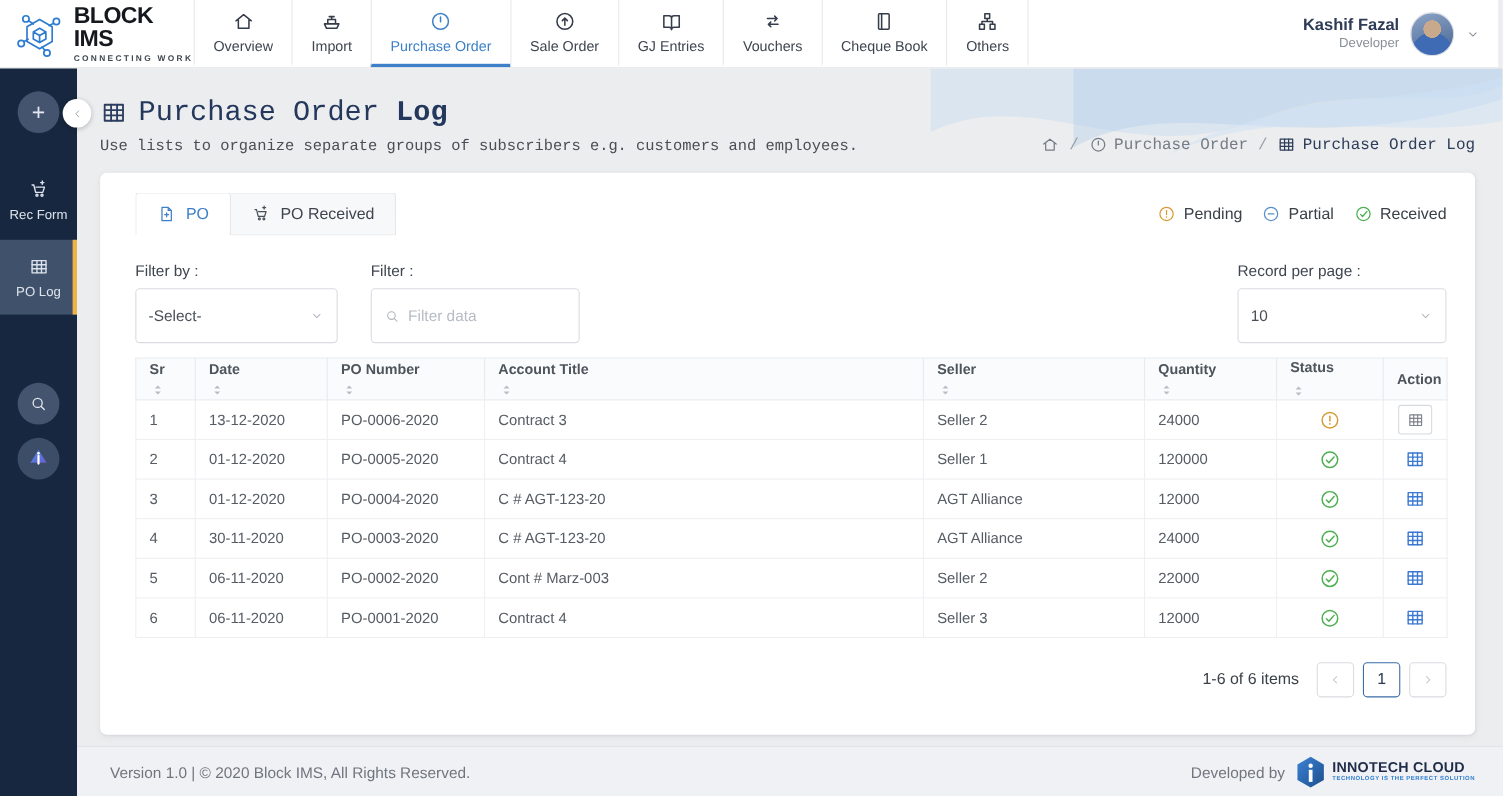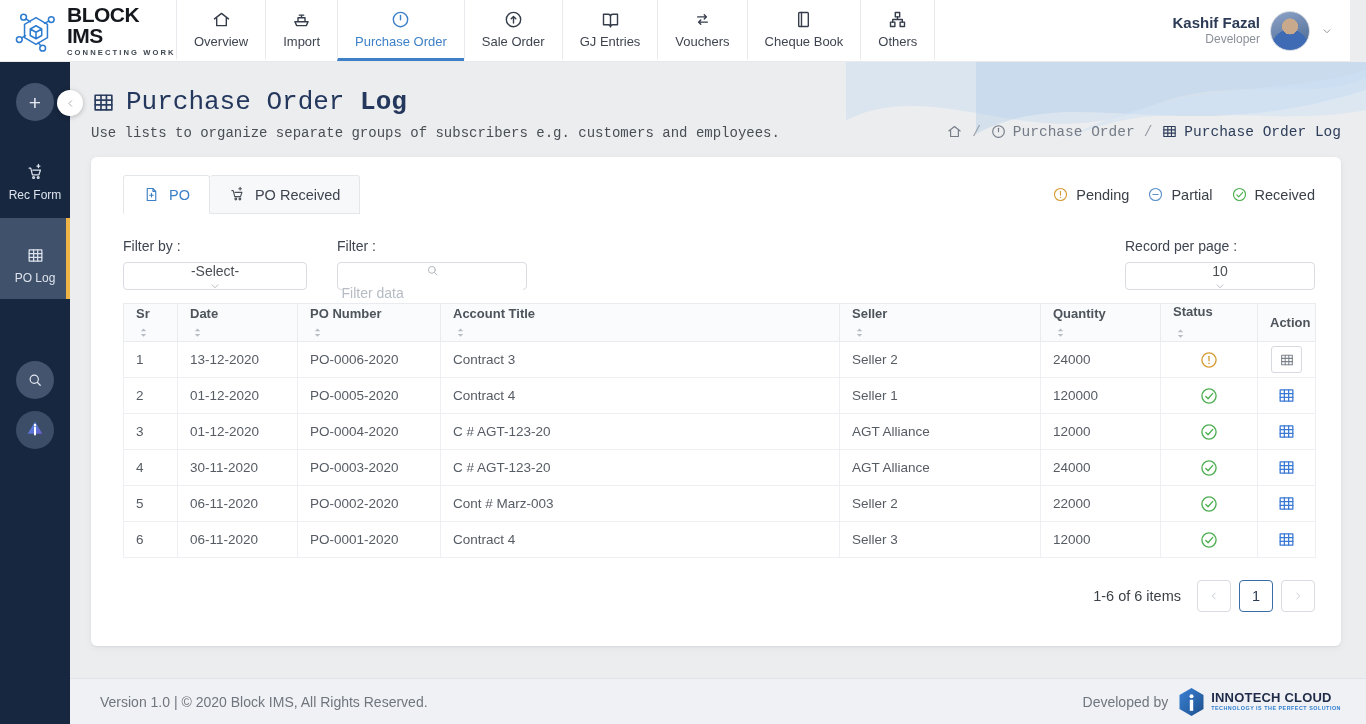--- a/index.html
+++ b/index.html
@@ -16,7 +16,7 @@
     stroke-linecap:round;stroke-linejoin:round;}
 
   
-  .app-header{position:absolute;top:0;left:0;right:16px;height:62px;background:#fff;
+  .app-header{position:absolute;top:0;left:0;right:4px;height:62px;background:#fff;
     border-bottom:1px solid var(--line);display:flex;align-items:stretch;z-index:5;}
   .logo-area{width:176px;display:flex;align-items:center;gap:8px;padding-left:13px;}
   .logo-mark{width:46px;height:42px;color:#2e7cd0;}

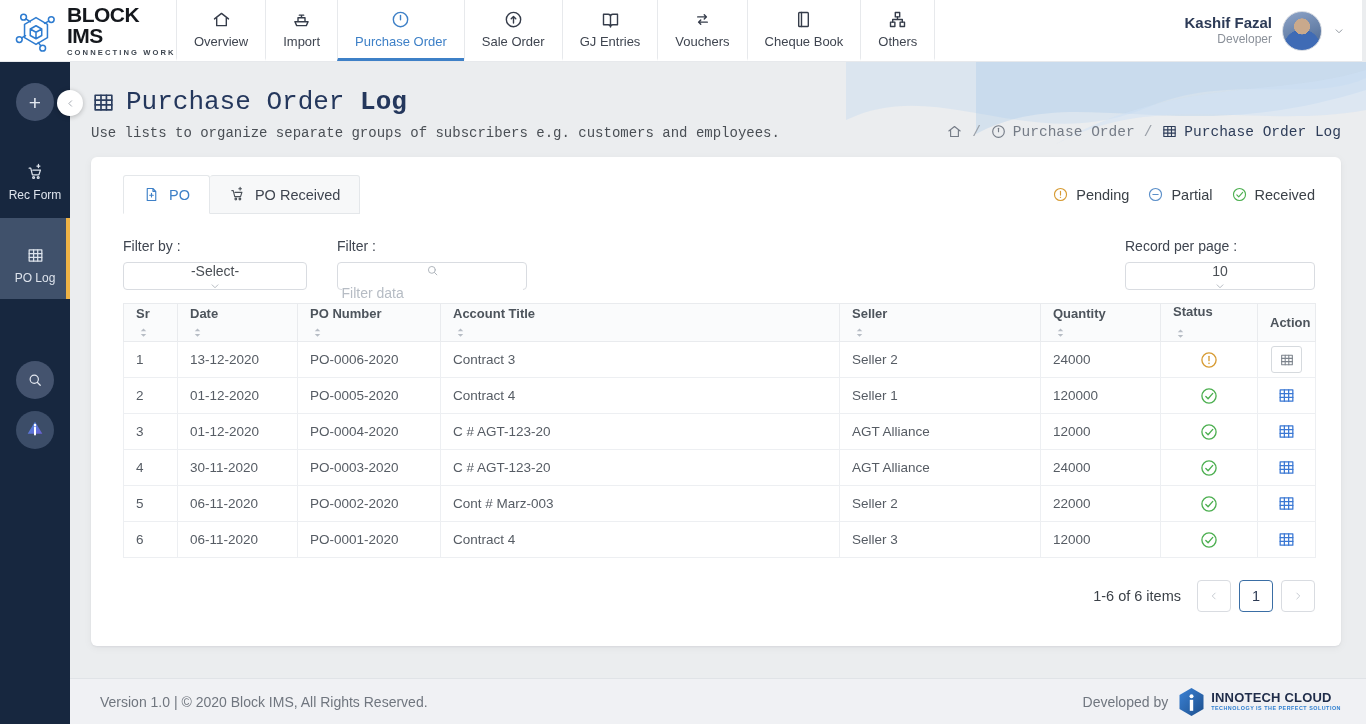--- a/index.html
+++ b/index.html
@@ -55,7 +55,7 @@
   .side-item{width:100%;padding:10px 0 9px;display:flex;flex-direction:column;align-items:center;
     gap:6px;color:#dde3ec;font-size:12px;cursor:pointer;position:relative;}
   .side-item .icon{width:19px;height:19px;}
-  .side-item.active{background:var(--side-active);padding:28px 0 14px;}
+  .side-item.active{background:var(--side-active);padding:15px 0 14px;}
   .side-item.active::after{content:'';position:absolute;right:0;top:0;bottom:0;width:4px;
     background:var(--accent);}
   .search-btn{margin-top:62px;}

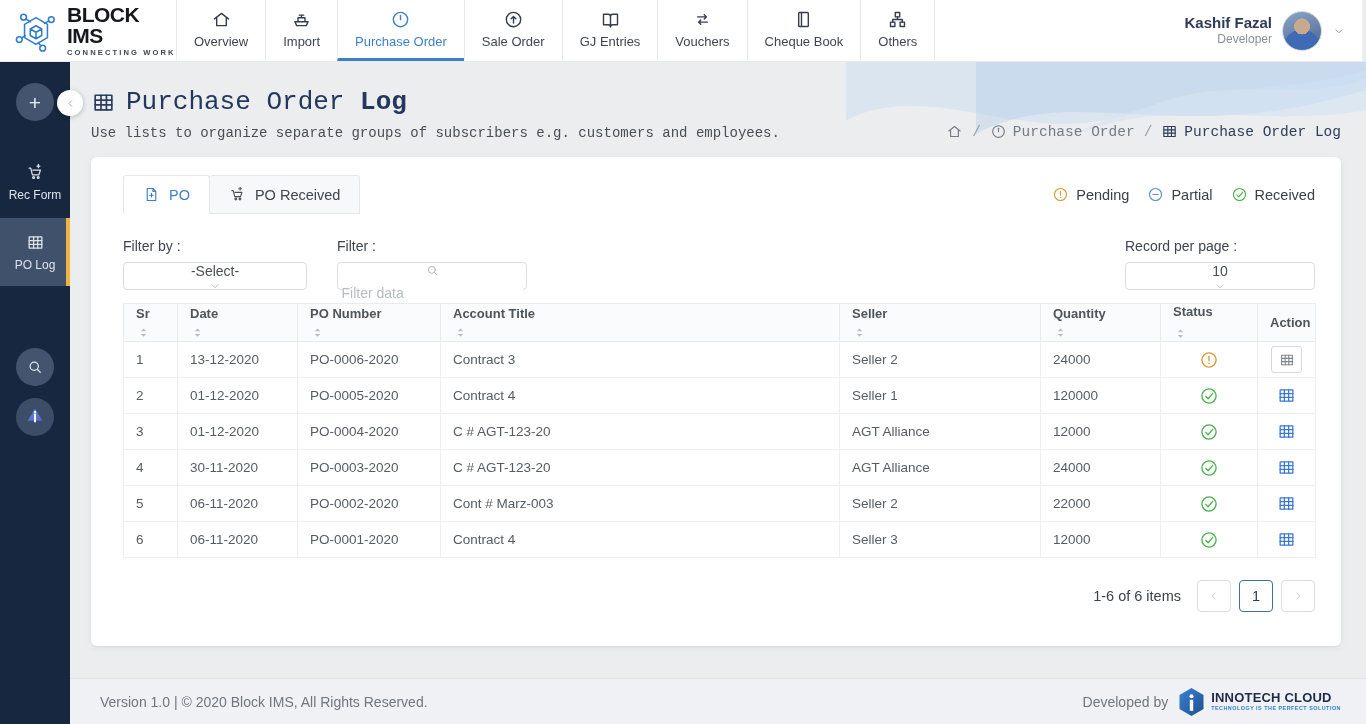--- a/index.html
+++ b/index.html
@@ -101,8 +101,8 @@
   .filters{display:flex;align-items:flex-end;margin-top:24px;}
   .fgroup{display:flex;flex-direction:column;}
   .flabel{font-size:14px;color:#3f4550;margin-bottom:8px;}
-  .control{height:28px;border:1px solid var(--border-input);border-radius:4px;background:#fff;
-    display:flex;align-items:center;padding:0 11px;font-size:14px;color:#4a4f55;cursor:pointer;flex-direction:column;}
+  .control{height:50px;border:1px solid var(--border-input);border-radius:4px;background:#fff;
+    display:flex;align-items:center;padding:0 11px;font-size:14px;color:#4a4f55;cursor:pointer;}
   .select{justify-content:space-between;}
   .select .icon{width:14px;height:14px;color:#b0b6bd;}
   .w-select{width:184px;}

